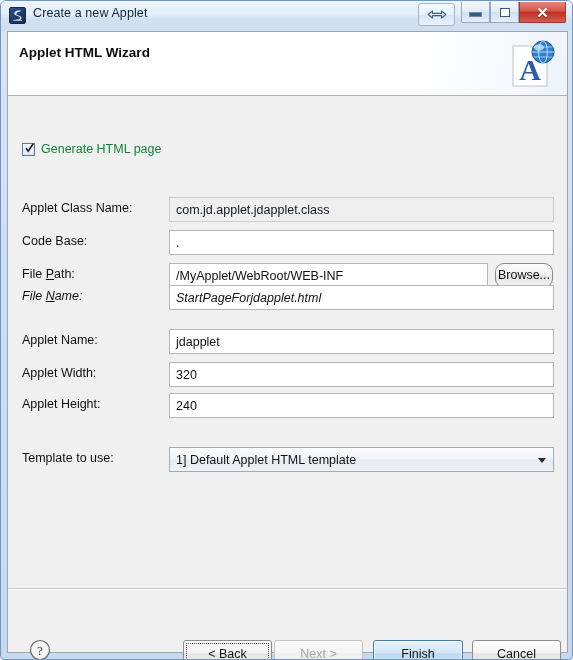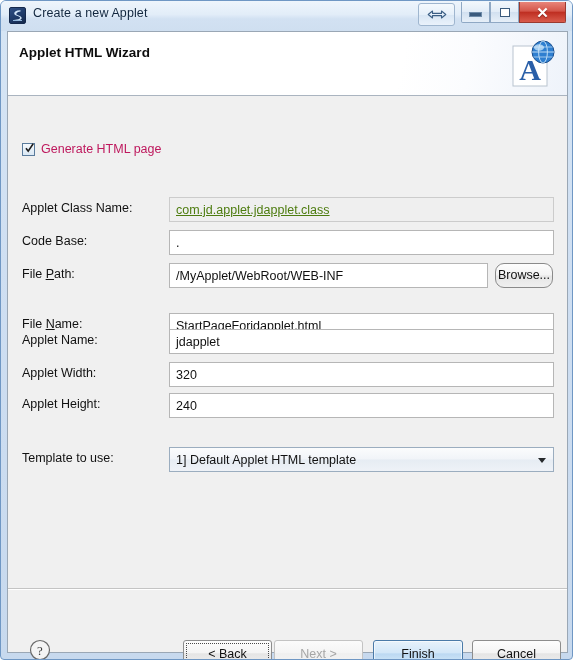--- a/index.html
+++ b/index.html
@@ -189,7 +189,7 @@
   }
   .chk-label {
     font-size: 12.5px;
-    color: #be185d;
+    color: #15803d;
   }
 
   .row {

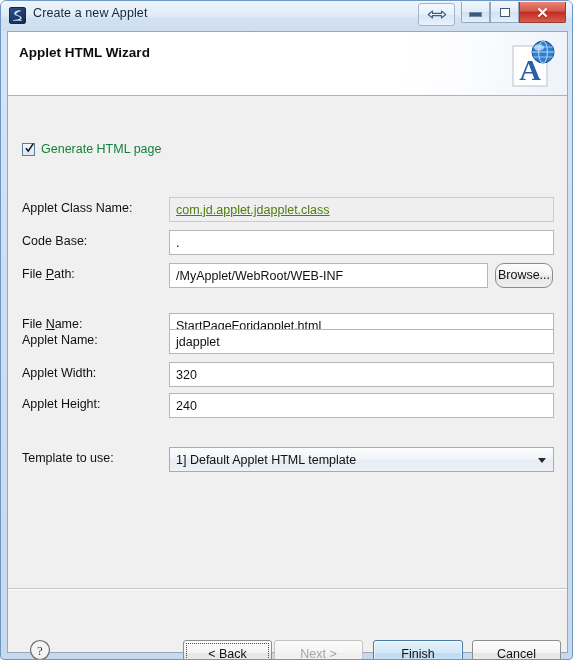--- a/index.html
+++ b/index.html
@@ -226,8 +226,7 @@
   .field.disabled {
     background: #efefef;
     border-color: #cccccc;
-    color: #4d7c0f;
-    text-decoration: underline;
+    color: #0f172a;
   }
   .field.wide { width: 385px; }
 

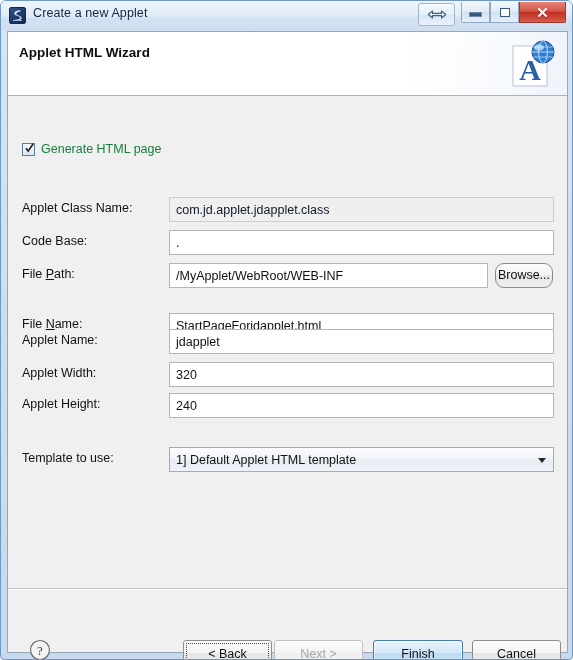--- a/index.html
+++ b/index.html
@@ -420,7 +420,7 @@
         <div class="browse-btn">Browse...</div>
       </div>
 
-      <div class="row" style="top:216px;">
+      <div class="row" style="top:188px;font-style:italic;">
         <span class="lbl">File <u>N</u>ame:</span>
         <div class="field wide">StartPageForjdapplet.html</div>
       </div>

